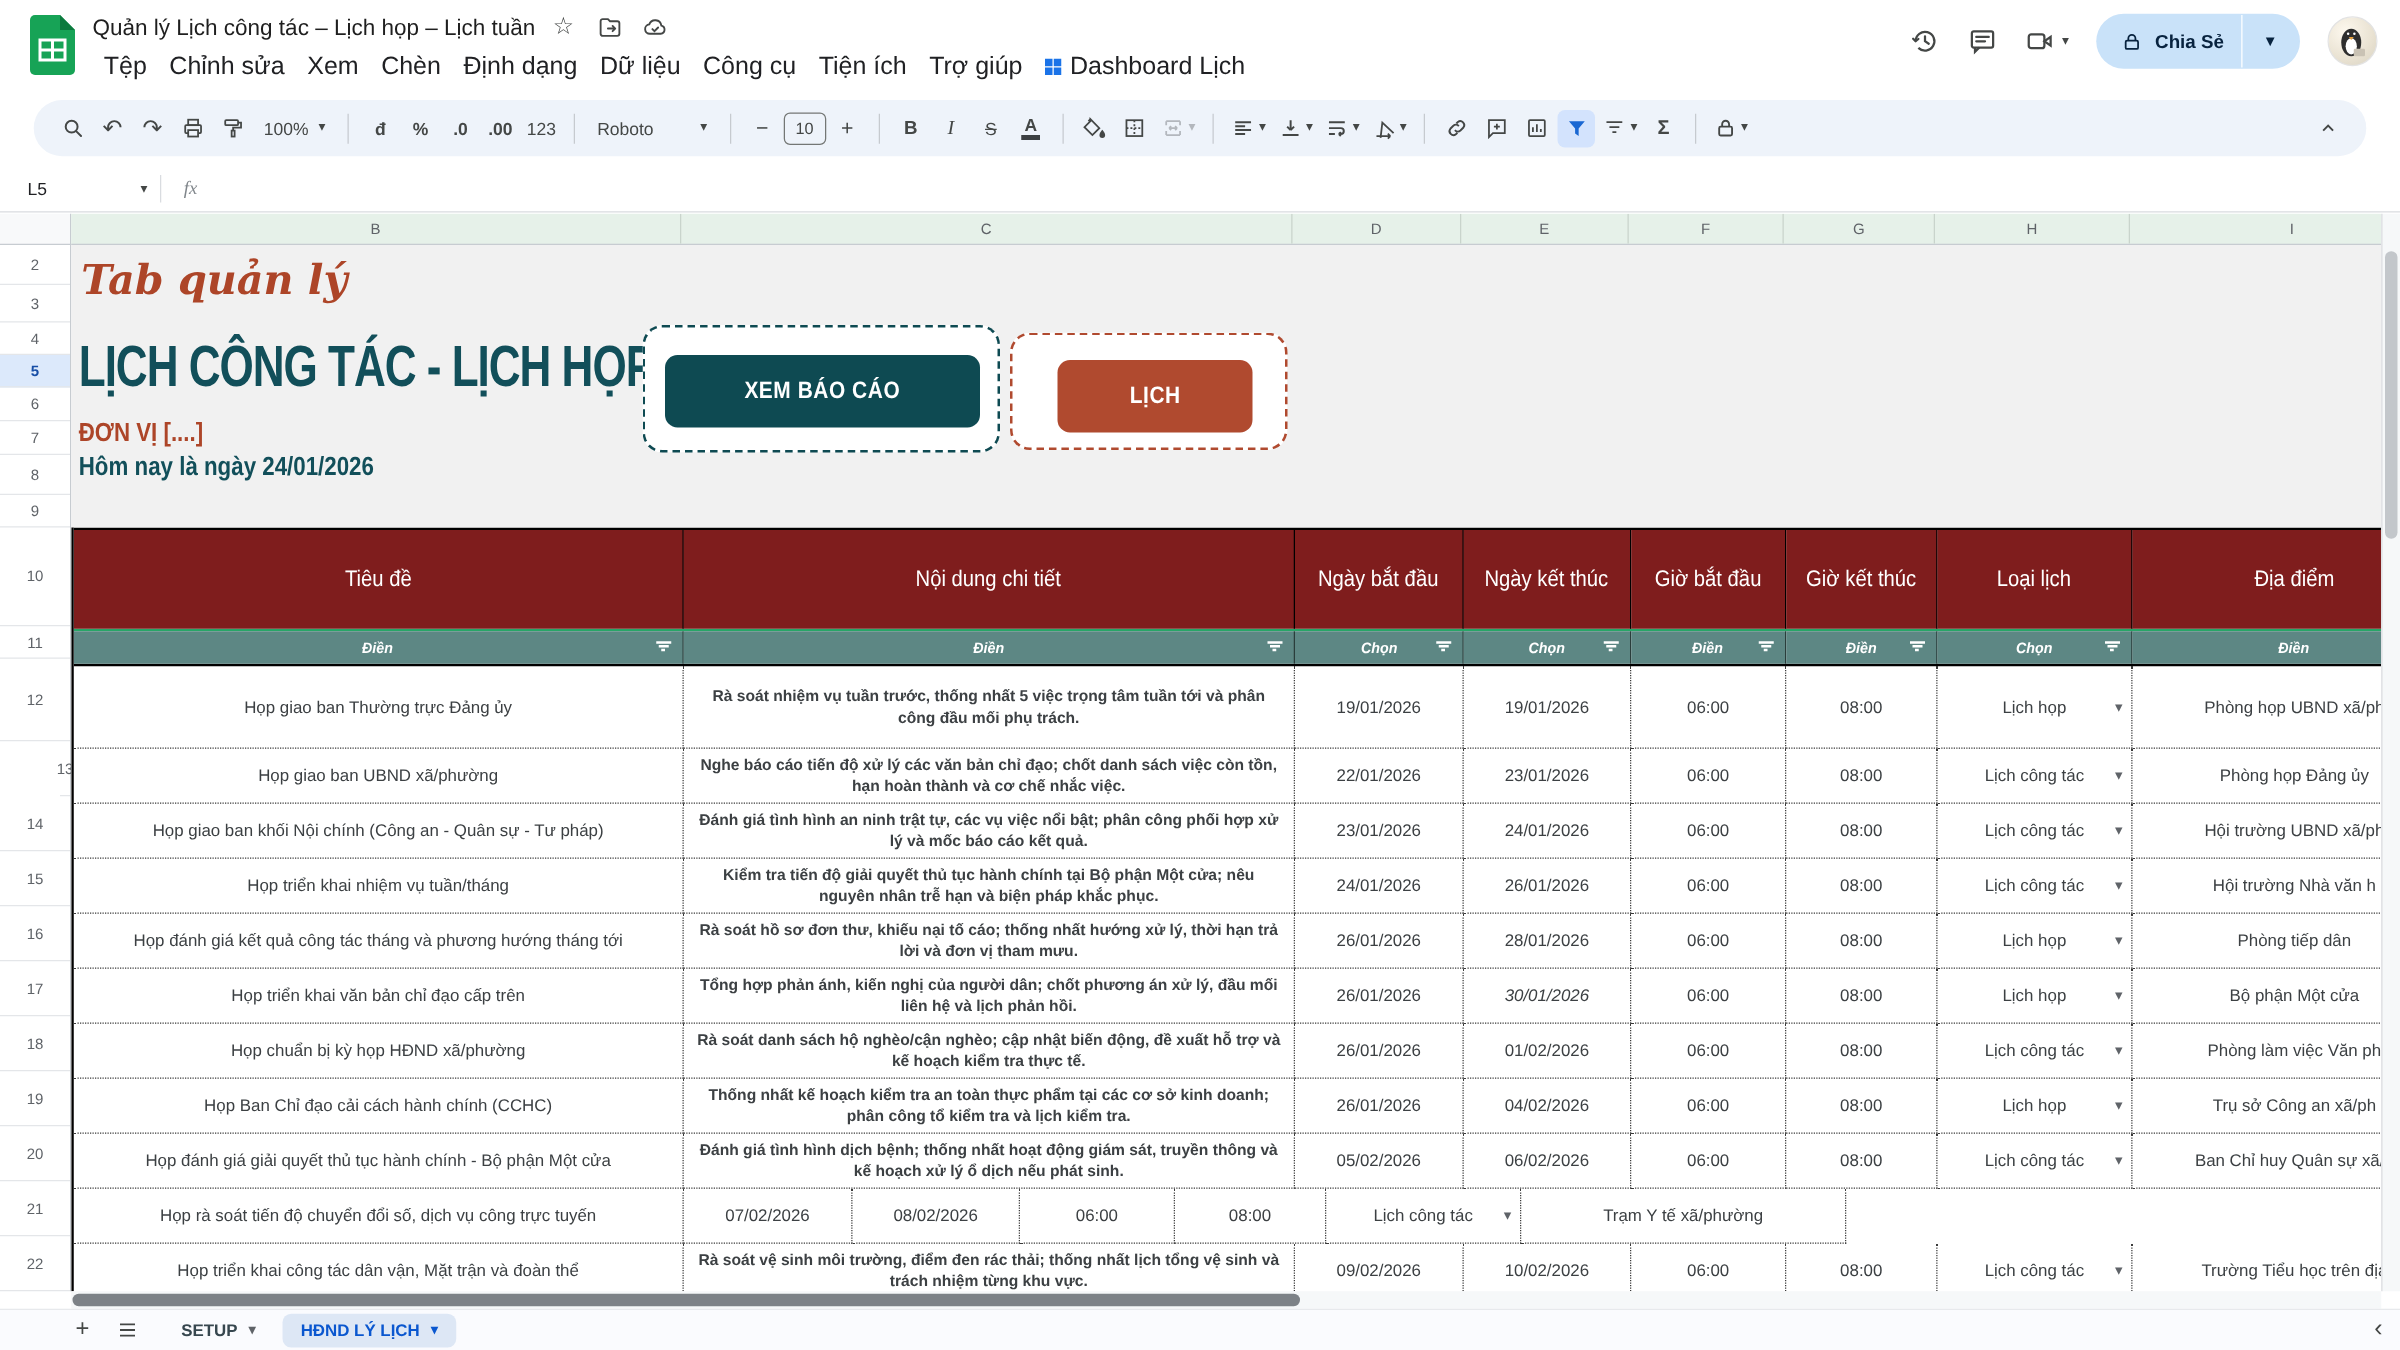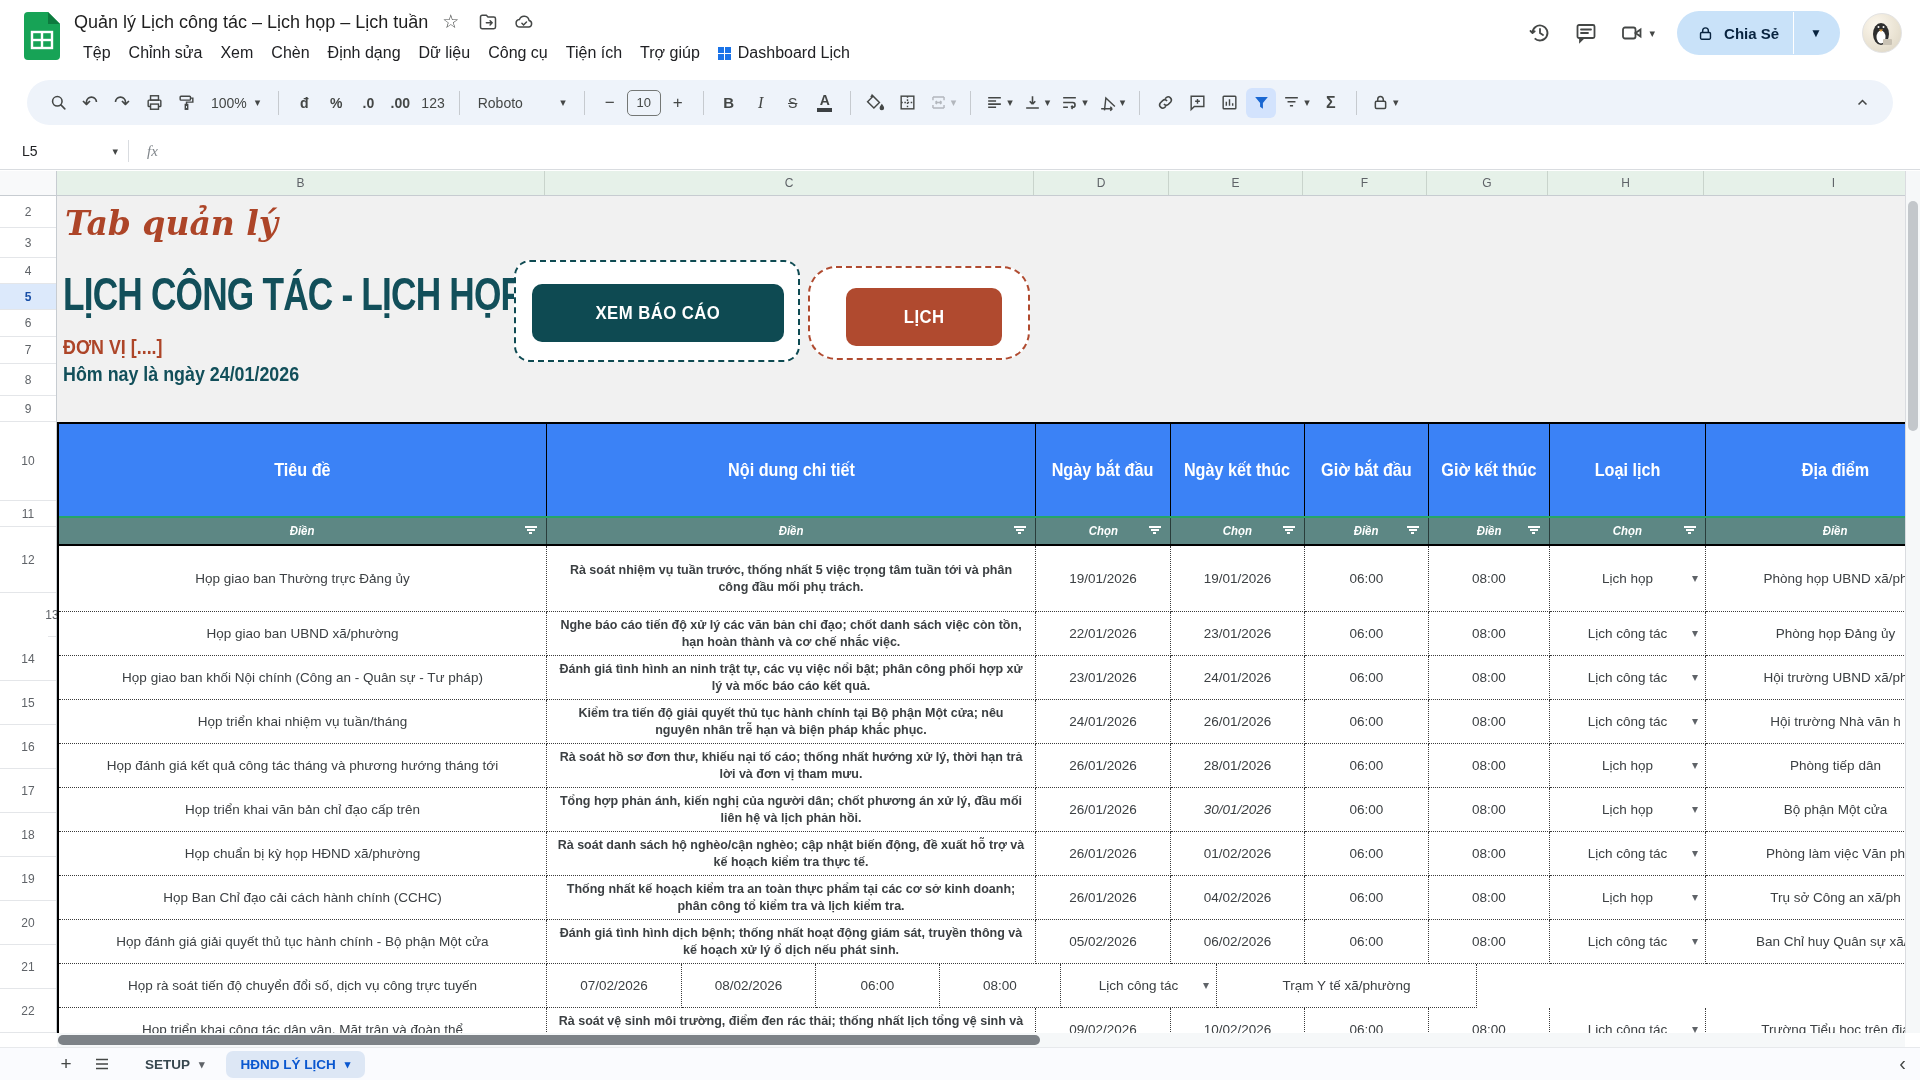--- a/index.html
+++ b/index.html
@@ -17,7 +17,7 @@
   .doc-icons svg, .doc-icons span { width:20px; height:20px; display:block; }
   .star-glyph{ font-size:19px; line-height:20px; color:#444746;}
   .menubar { display:flex; align-items:center; margin-top:3px; height:30px; }
-  .menu-item { padding:4px 9px; font-size:16px; color:#202124; border-radius:6px; cursor:default; }
+  .menu-item { padding:4px 9px; font-size:20px; color:#202124; border-radius:6px; cursor:default; }
   .menu-item.custom { display:flex; align-items:center; gap:7px; }
   .grid4 { width:13px; height:13px; display:grid; grid-template-columns:6px 6px; grid-template-rows:6px 6px; gap:1px; }
   .grid4 i { background:#1a73e8; display:block; }

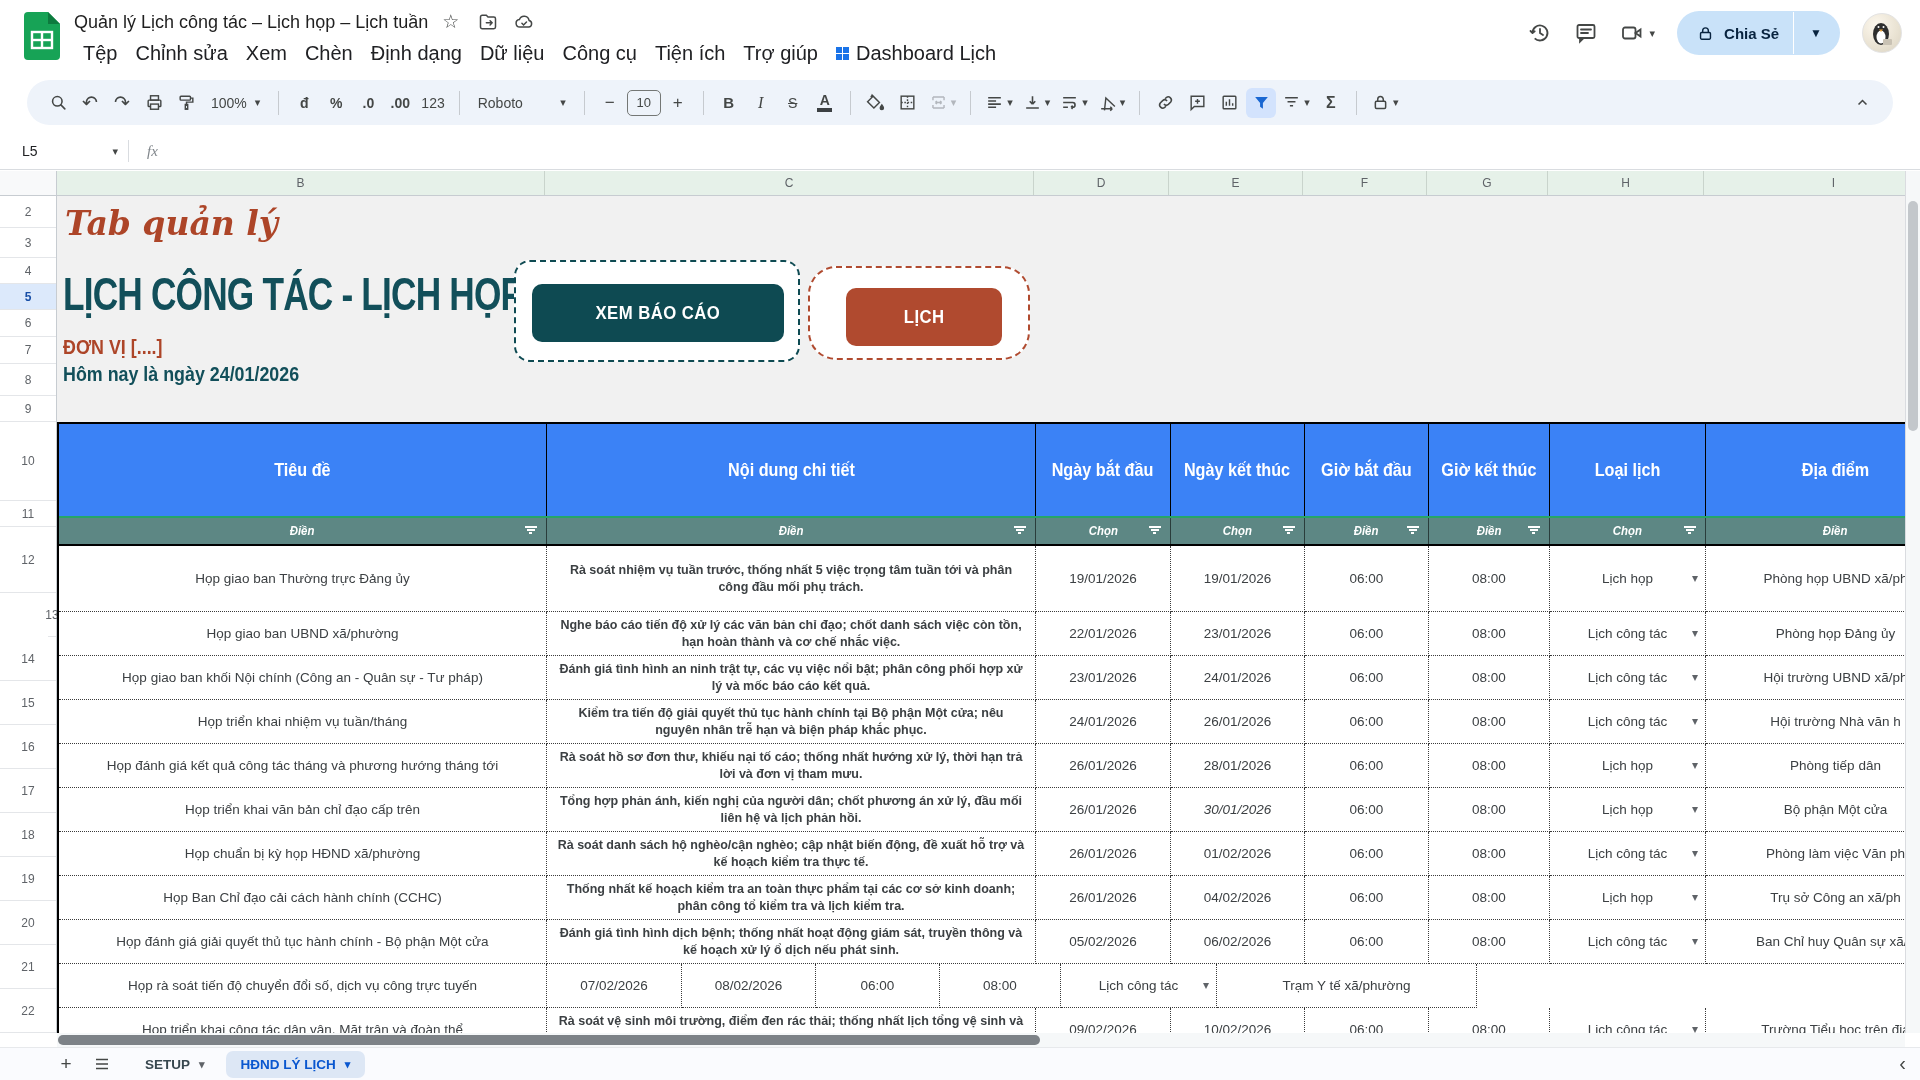--- a/index.html
+++ b/index.html
@@ -86,7 +86,7 @@
   .h-today { position:absolute; left:6px; top:166px; font-size:21px; font-weight:bold; color:#124f5a;
     transform:scaleX(.85); transform-origin:left top; }
   .btn-outer { position:absolute; background:#fff; border:2px dashed #0e4a52; border-radius:16px; }
-  .btn-outer.red { border-color:#b04a2f;border-radius:28px; }
+  .btn-outer.red { border-color:#b04a2f; }
   .sheet-btn { position:absolute; border-radius:10px; color:#fff; font-weight:bold; font-size:19px;
     display:flex; align-items:center; justify-content:center; letter-spacing:.5px; }
   .sheet-btn span{ transform:scaleX(.88); white-space:nowrap; }

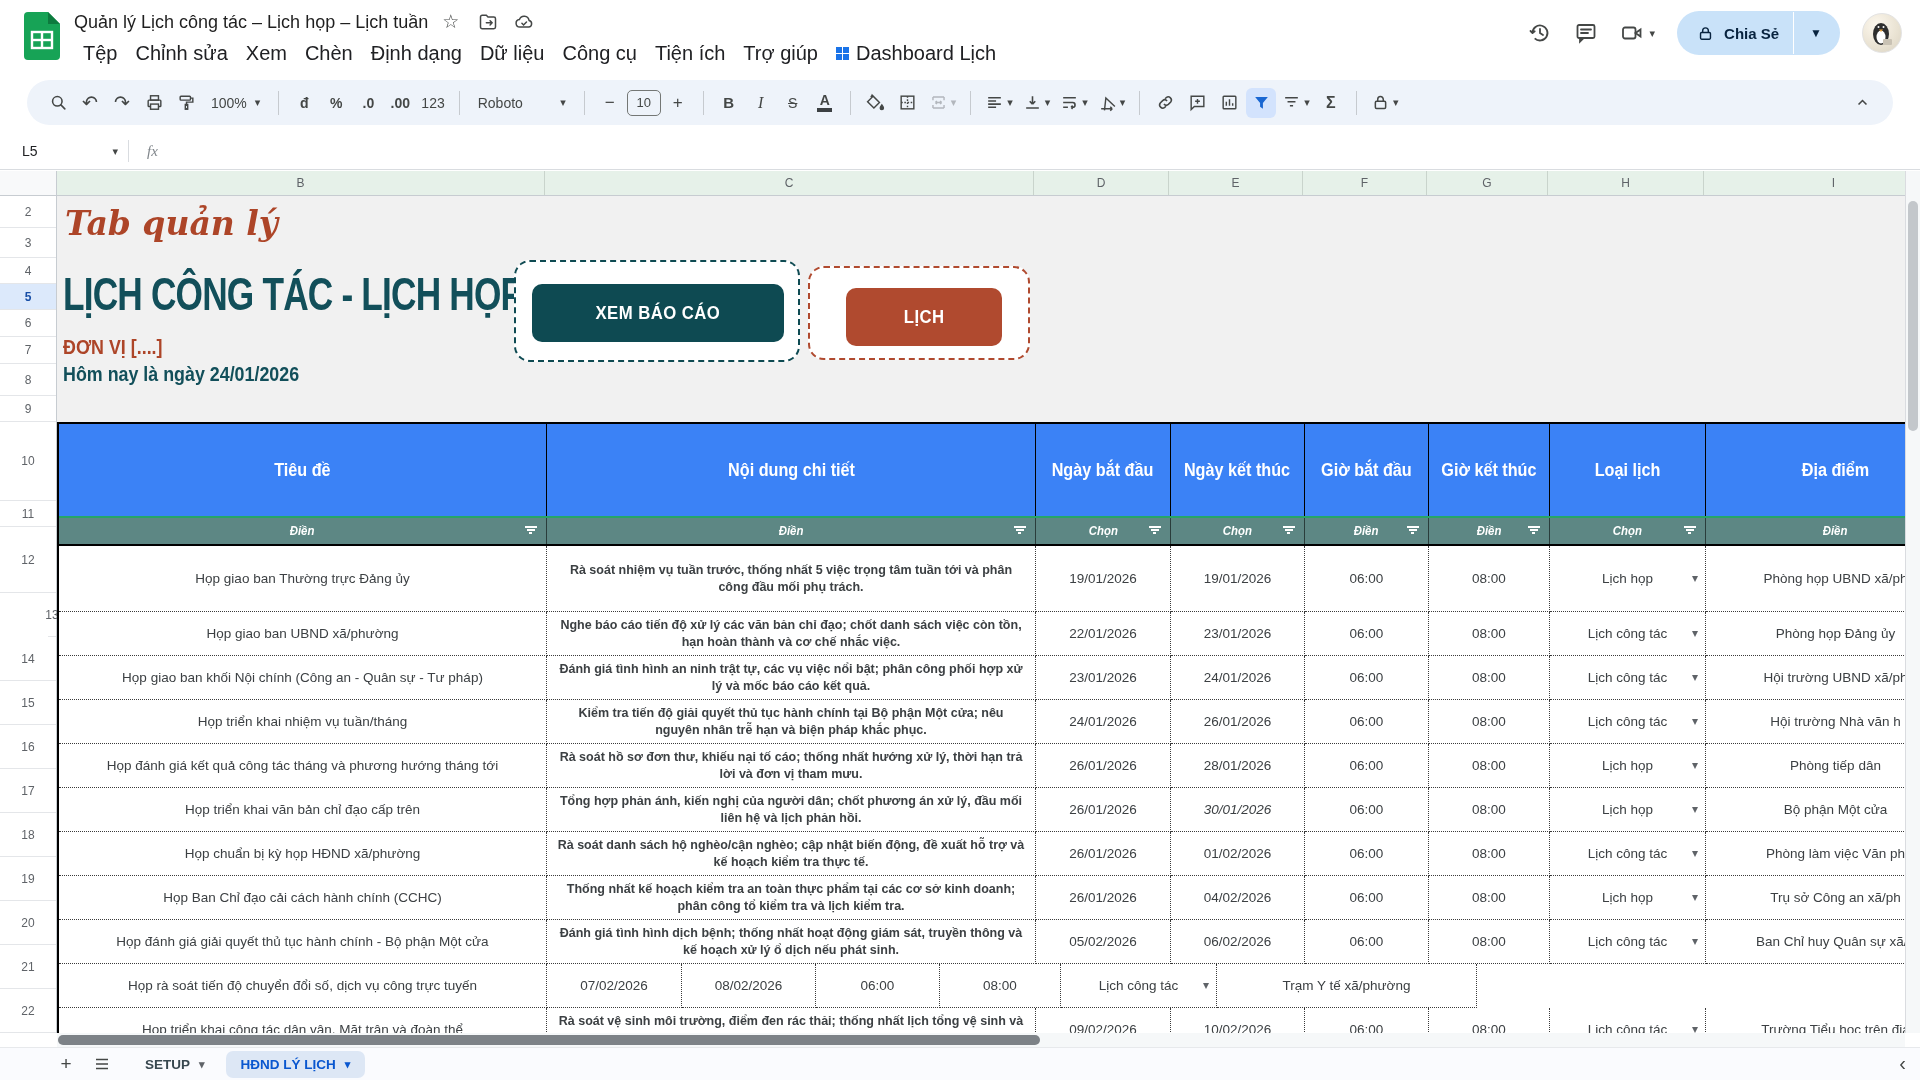--- a/index.html
+++ b/index.html
@@ -98,7 +98,7 @@
     border-left:2px solid #000; background:#fff; }
   .trow { display:flex; width:1877px; }
   .tcell { flex:none; display:flex; align-items:center; justify-content:center; text-align:center; position:relative; }
-  .t-h { height:92px; background:#3b82f6; color:#fff; font-weight:bold; border-right:1px solid #000; }
+  .t-h { height:79px; background:#7f1d1d; color:#fff; font-weight:normal; border-right:1px solid #000; }
   .t-h span { font-size:18px; transform:scaleX(.9); display:inline-block; white-space:nowrap; }
   #t-head { border-top:2px solid #000; }
   #t-sub .tcell { height:26px; background:#5d8784; color:#fff; border-right:1px solid rgba(0,0,0,.55); }

